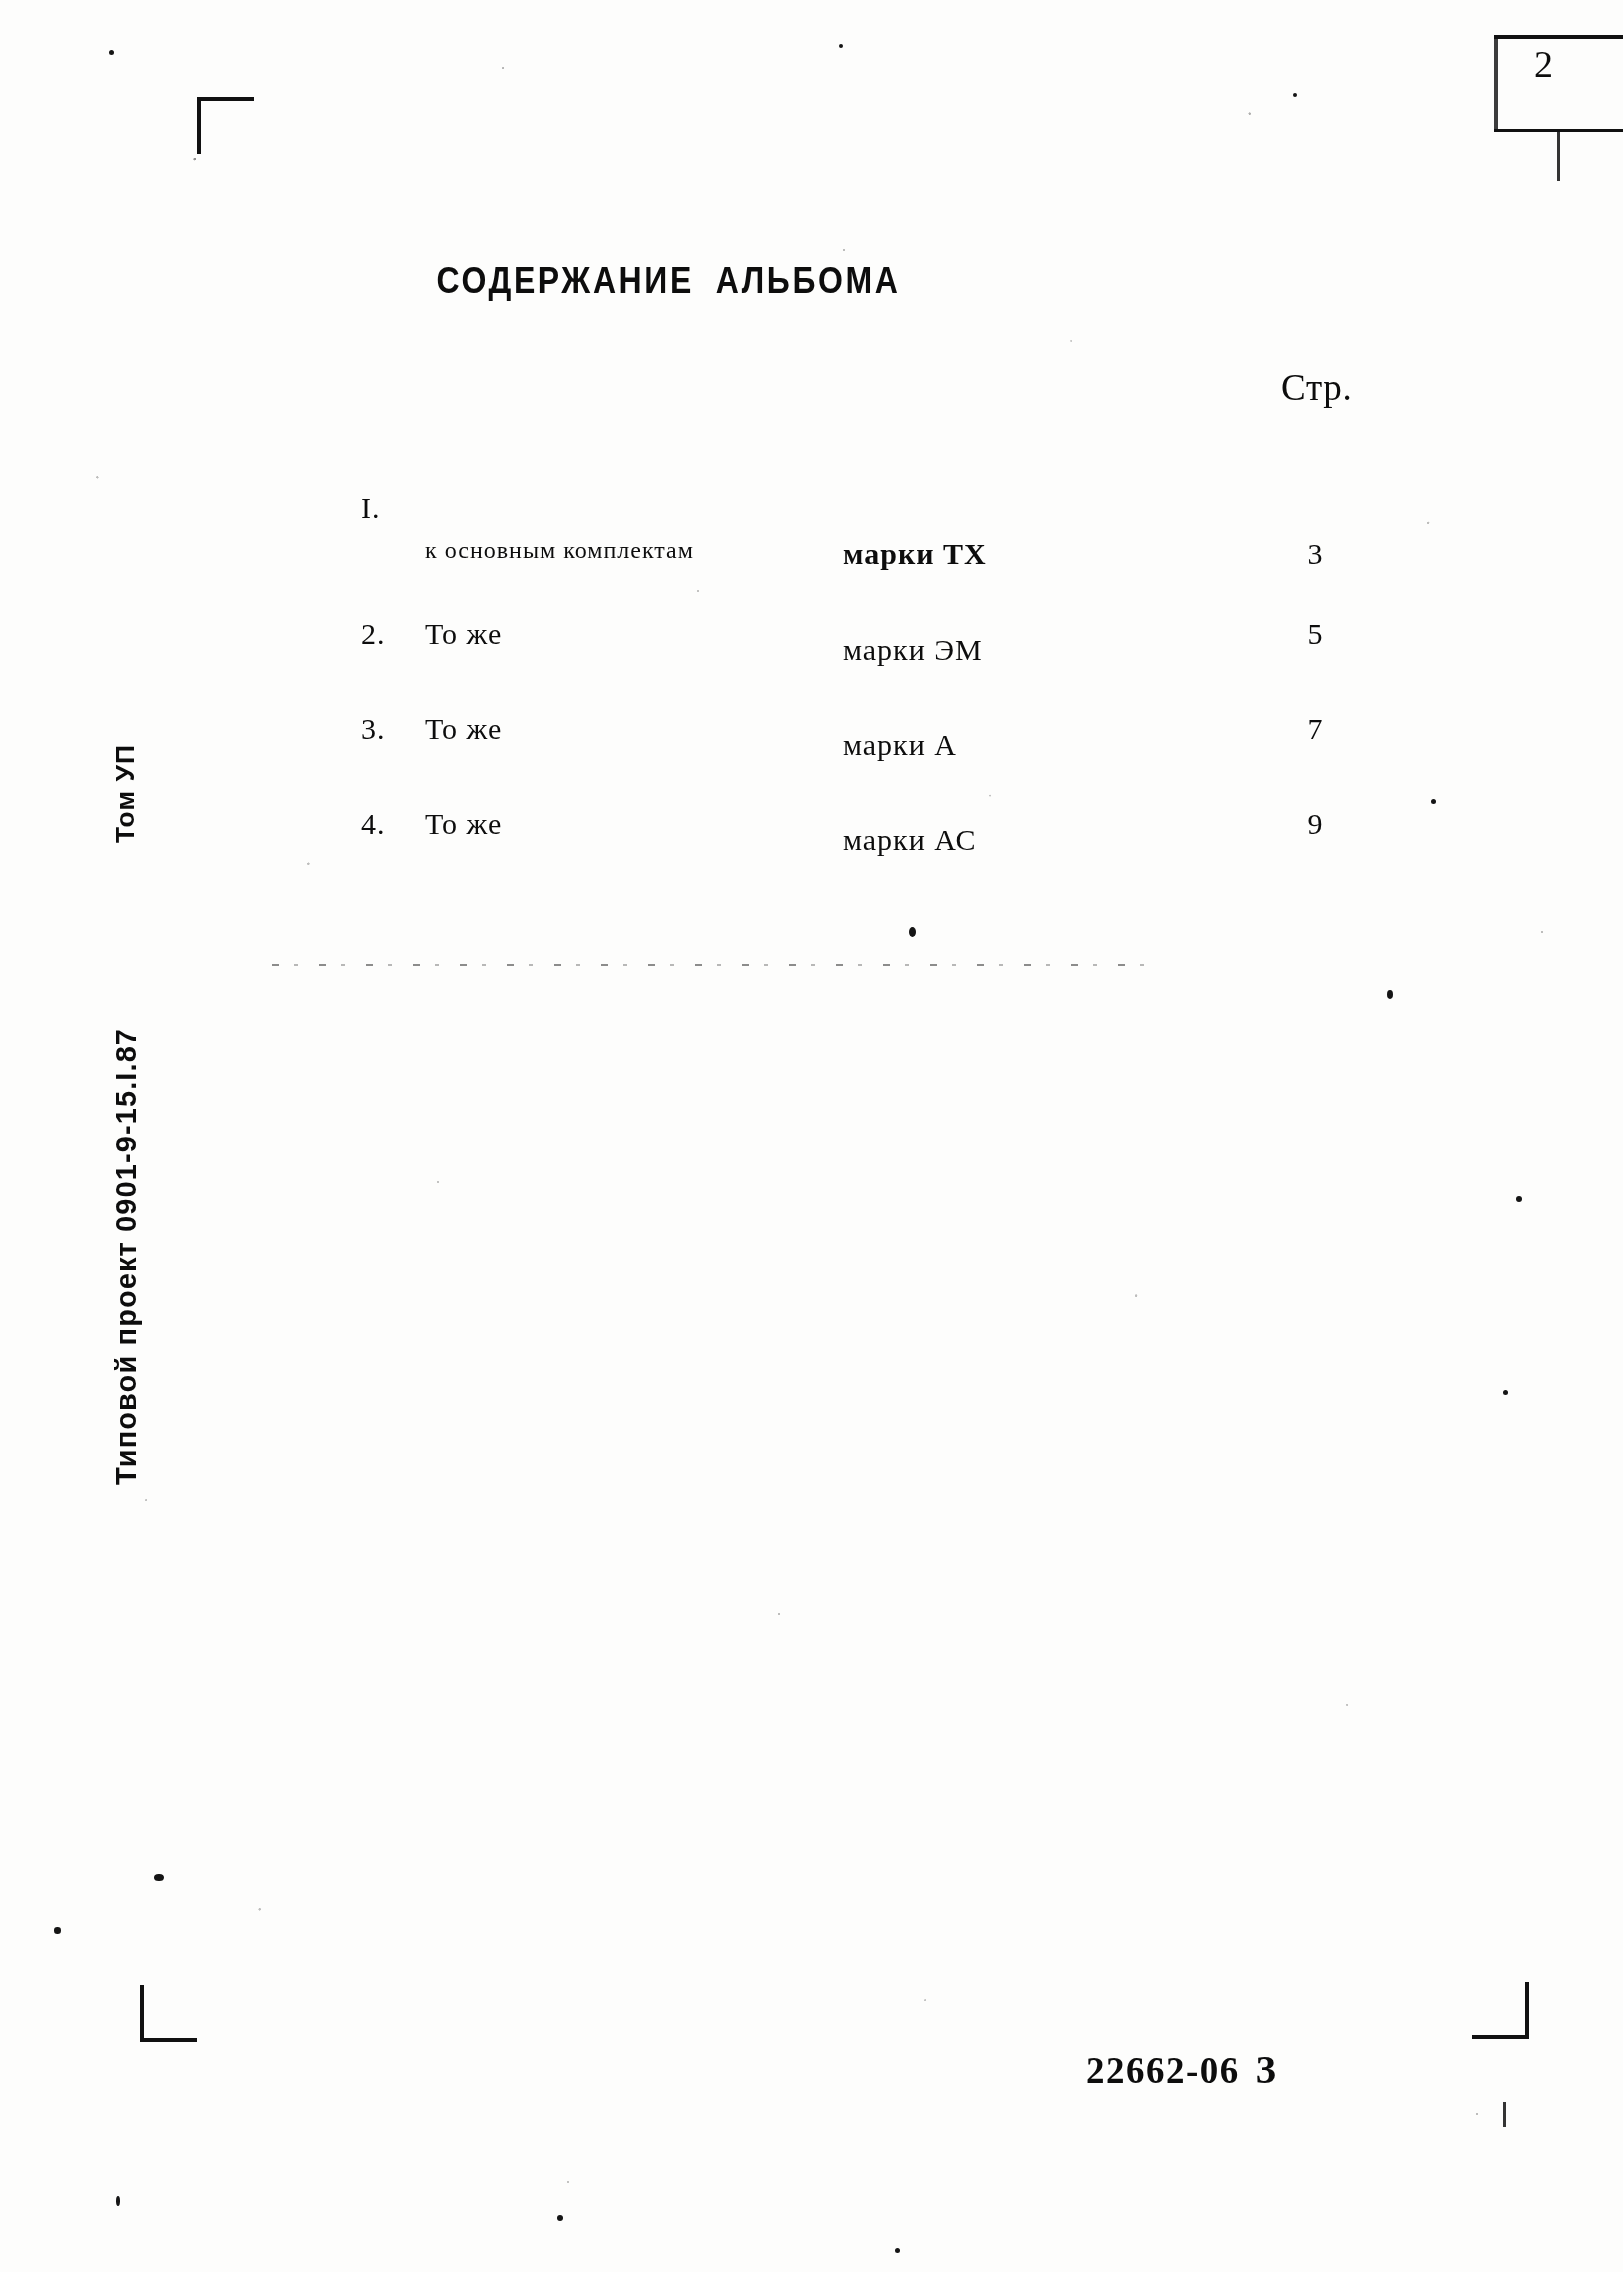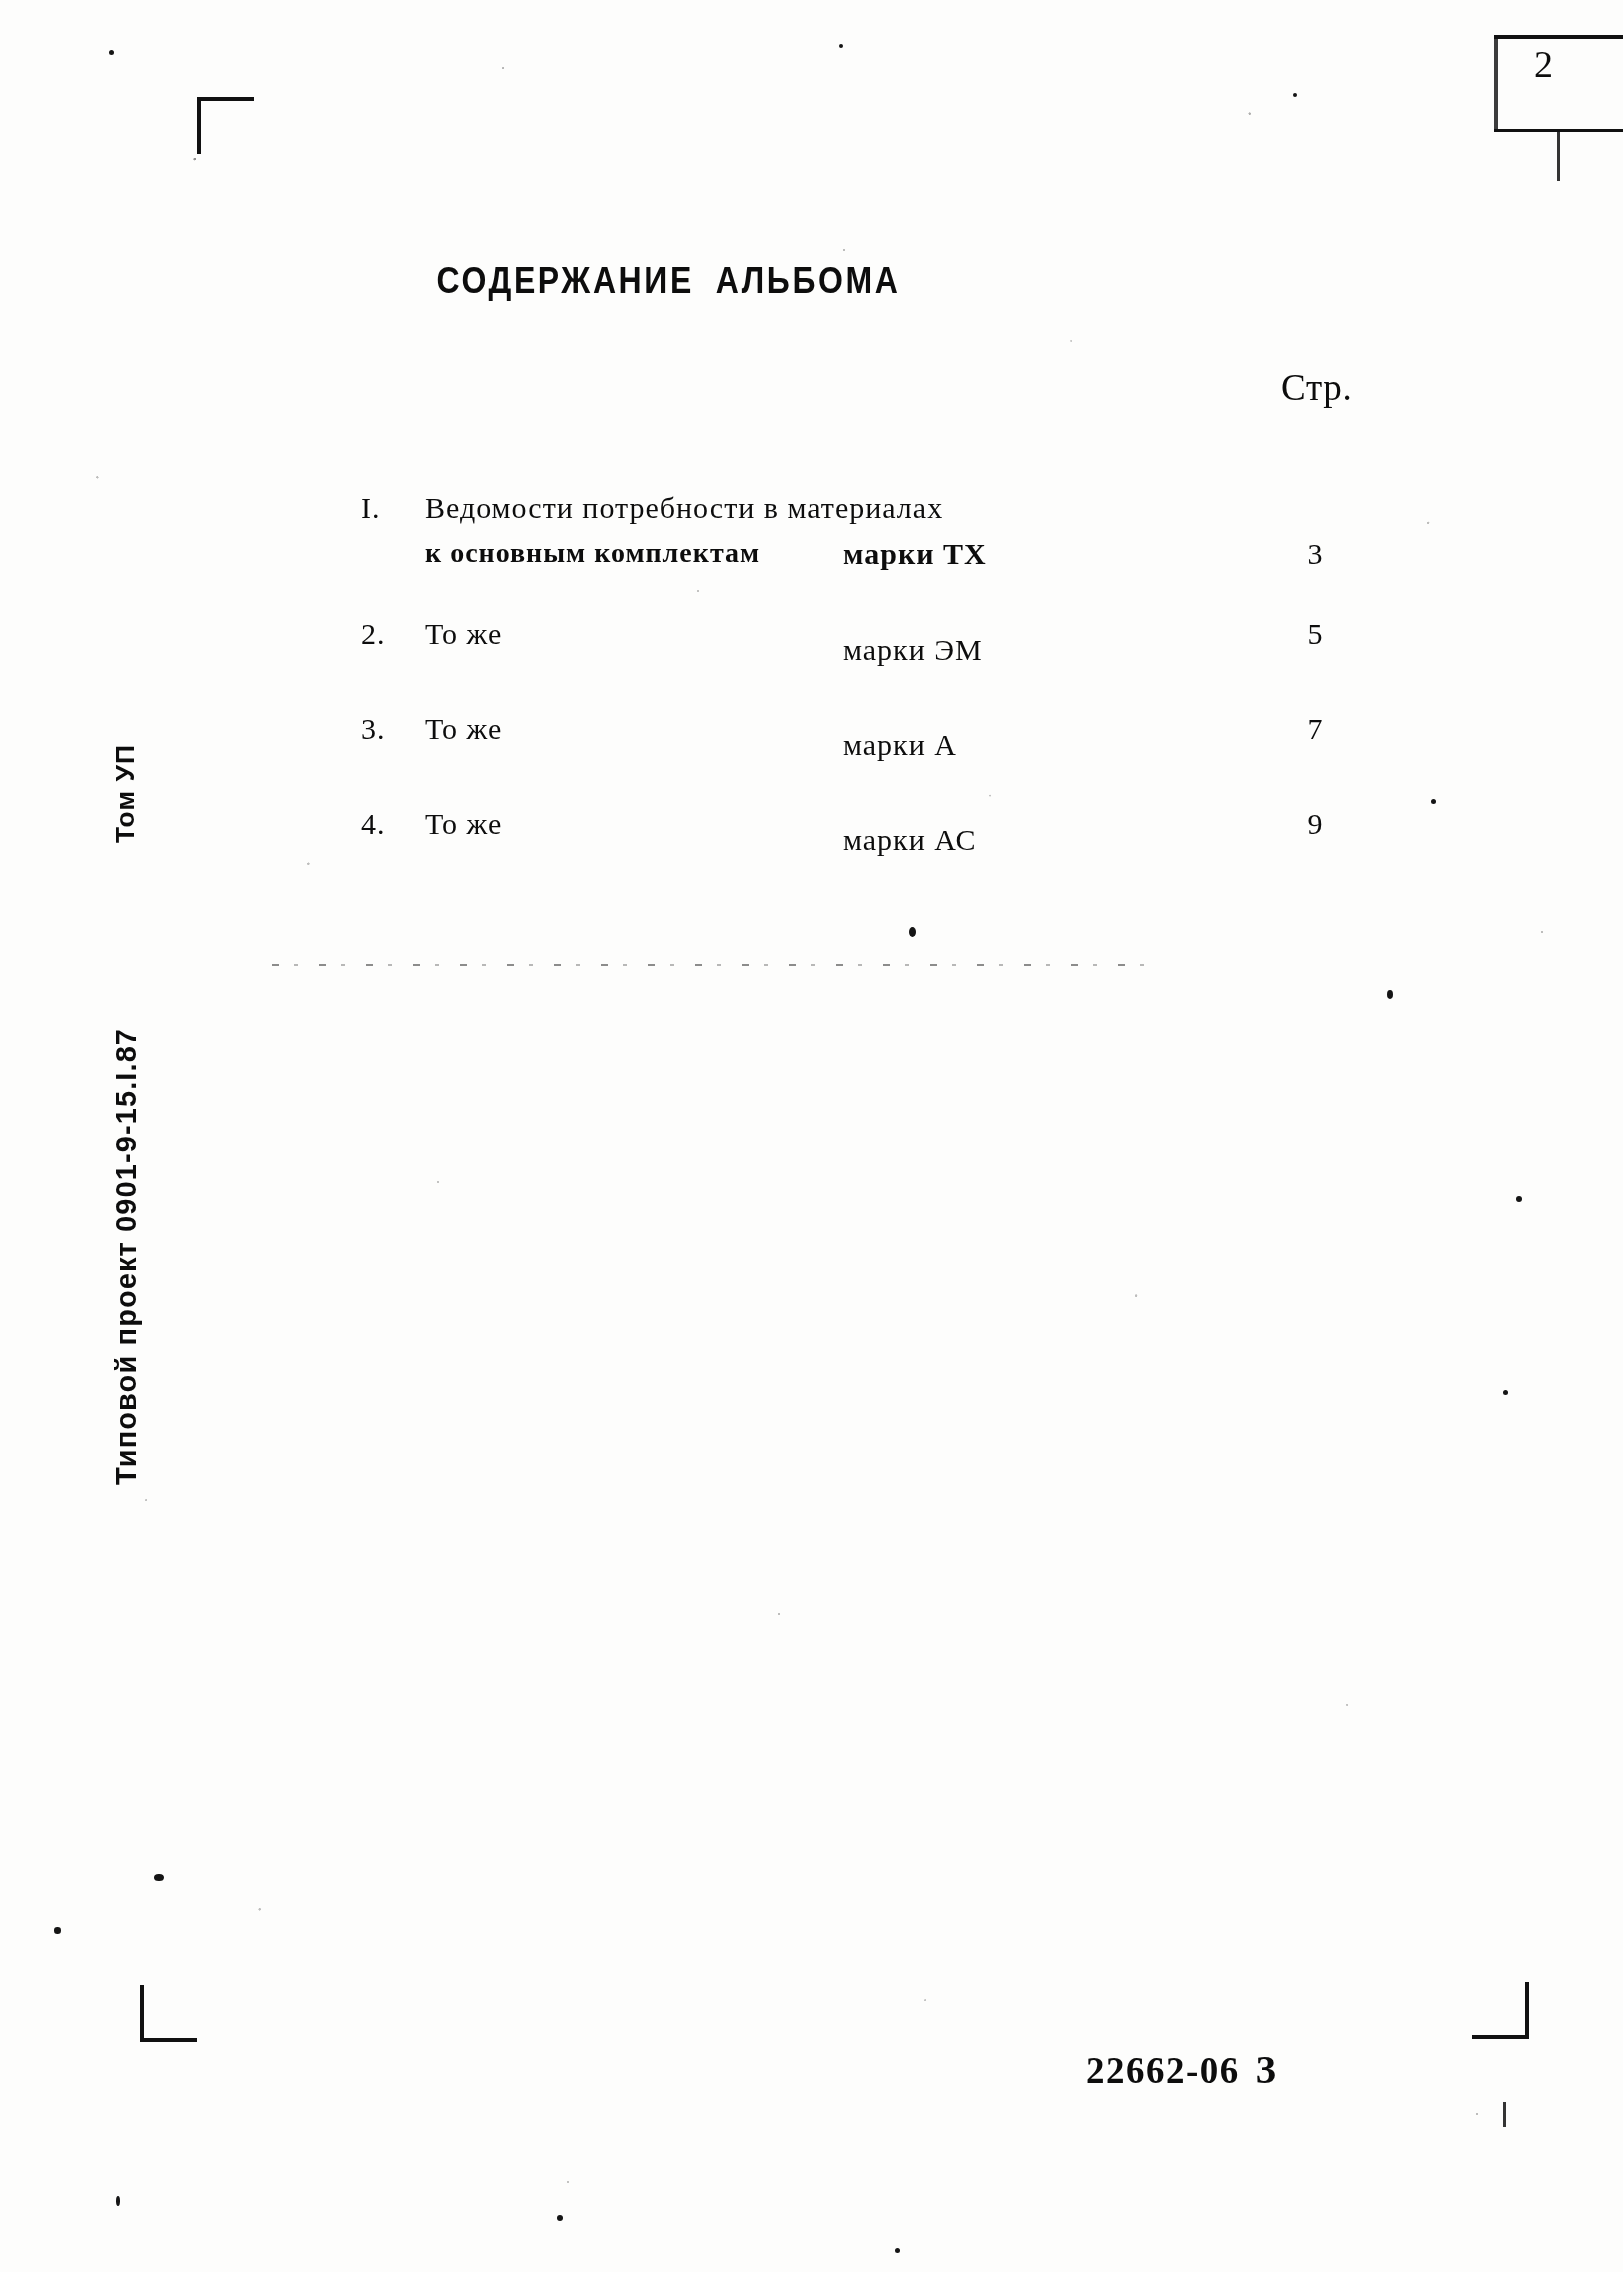--- a/index.html
+++ b/index.html
@@ -301,7 +301,6 @@
 
     <div class="toc-row tall">
       <span class="toc-num">I.</span>
-      <span class="toc-label">Ведомости потребности в материалах</span>
       <span class="toc-label2">к основным комплектам</span>
       <span class="toc-mark second-line">марки ТХ</span>
       <span class="toc-page second-line">3</span>

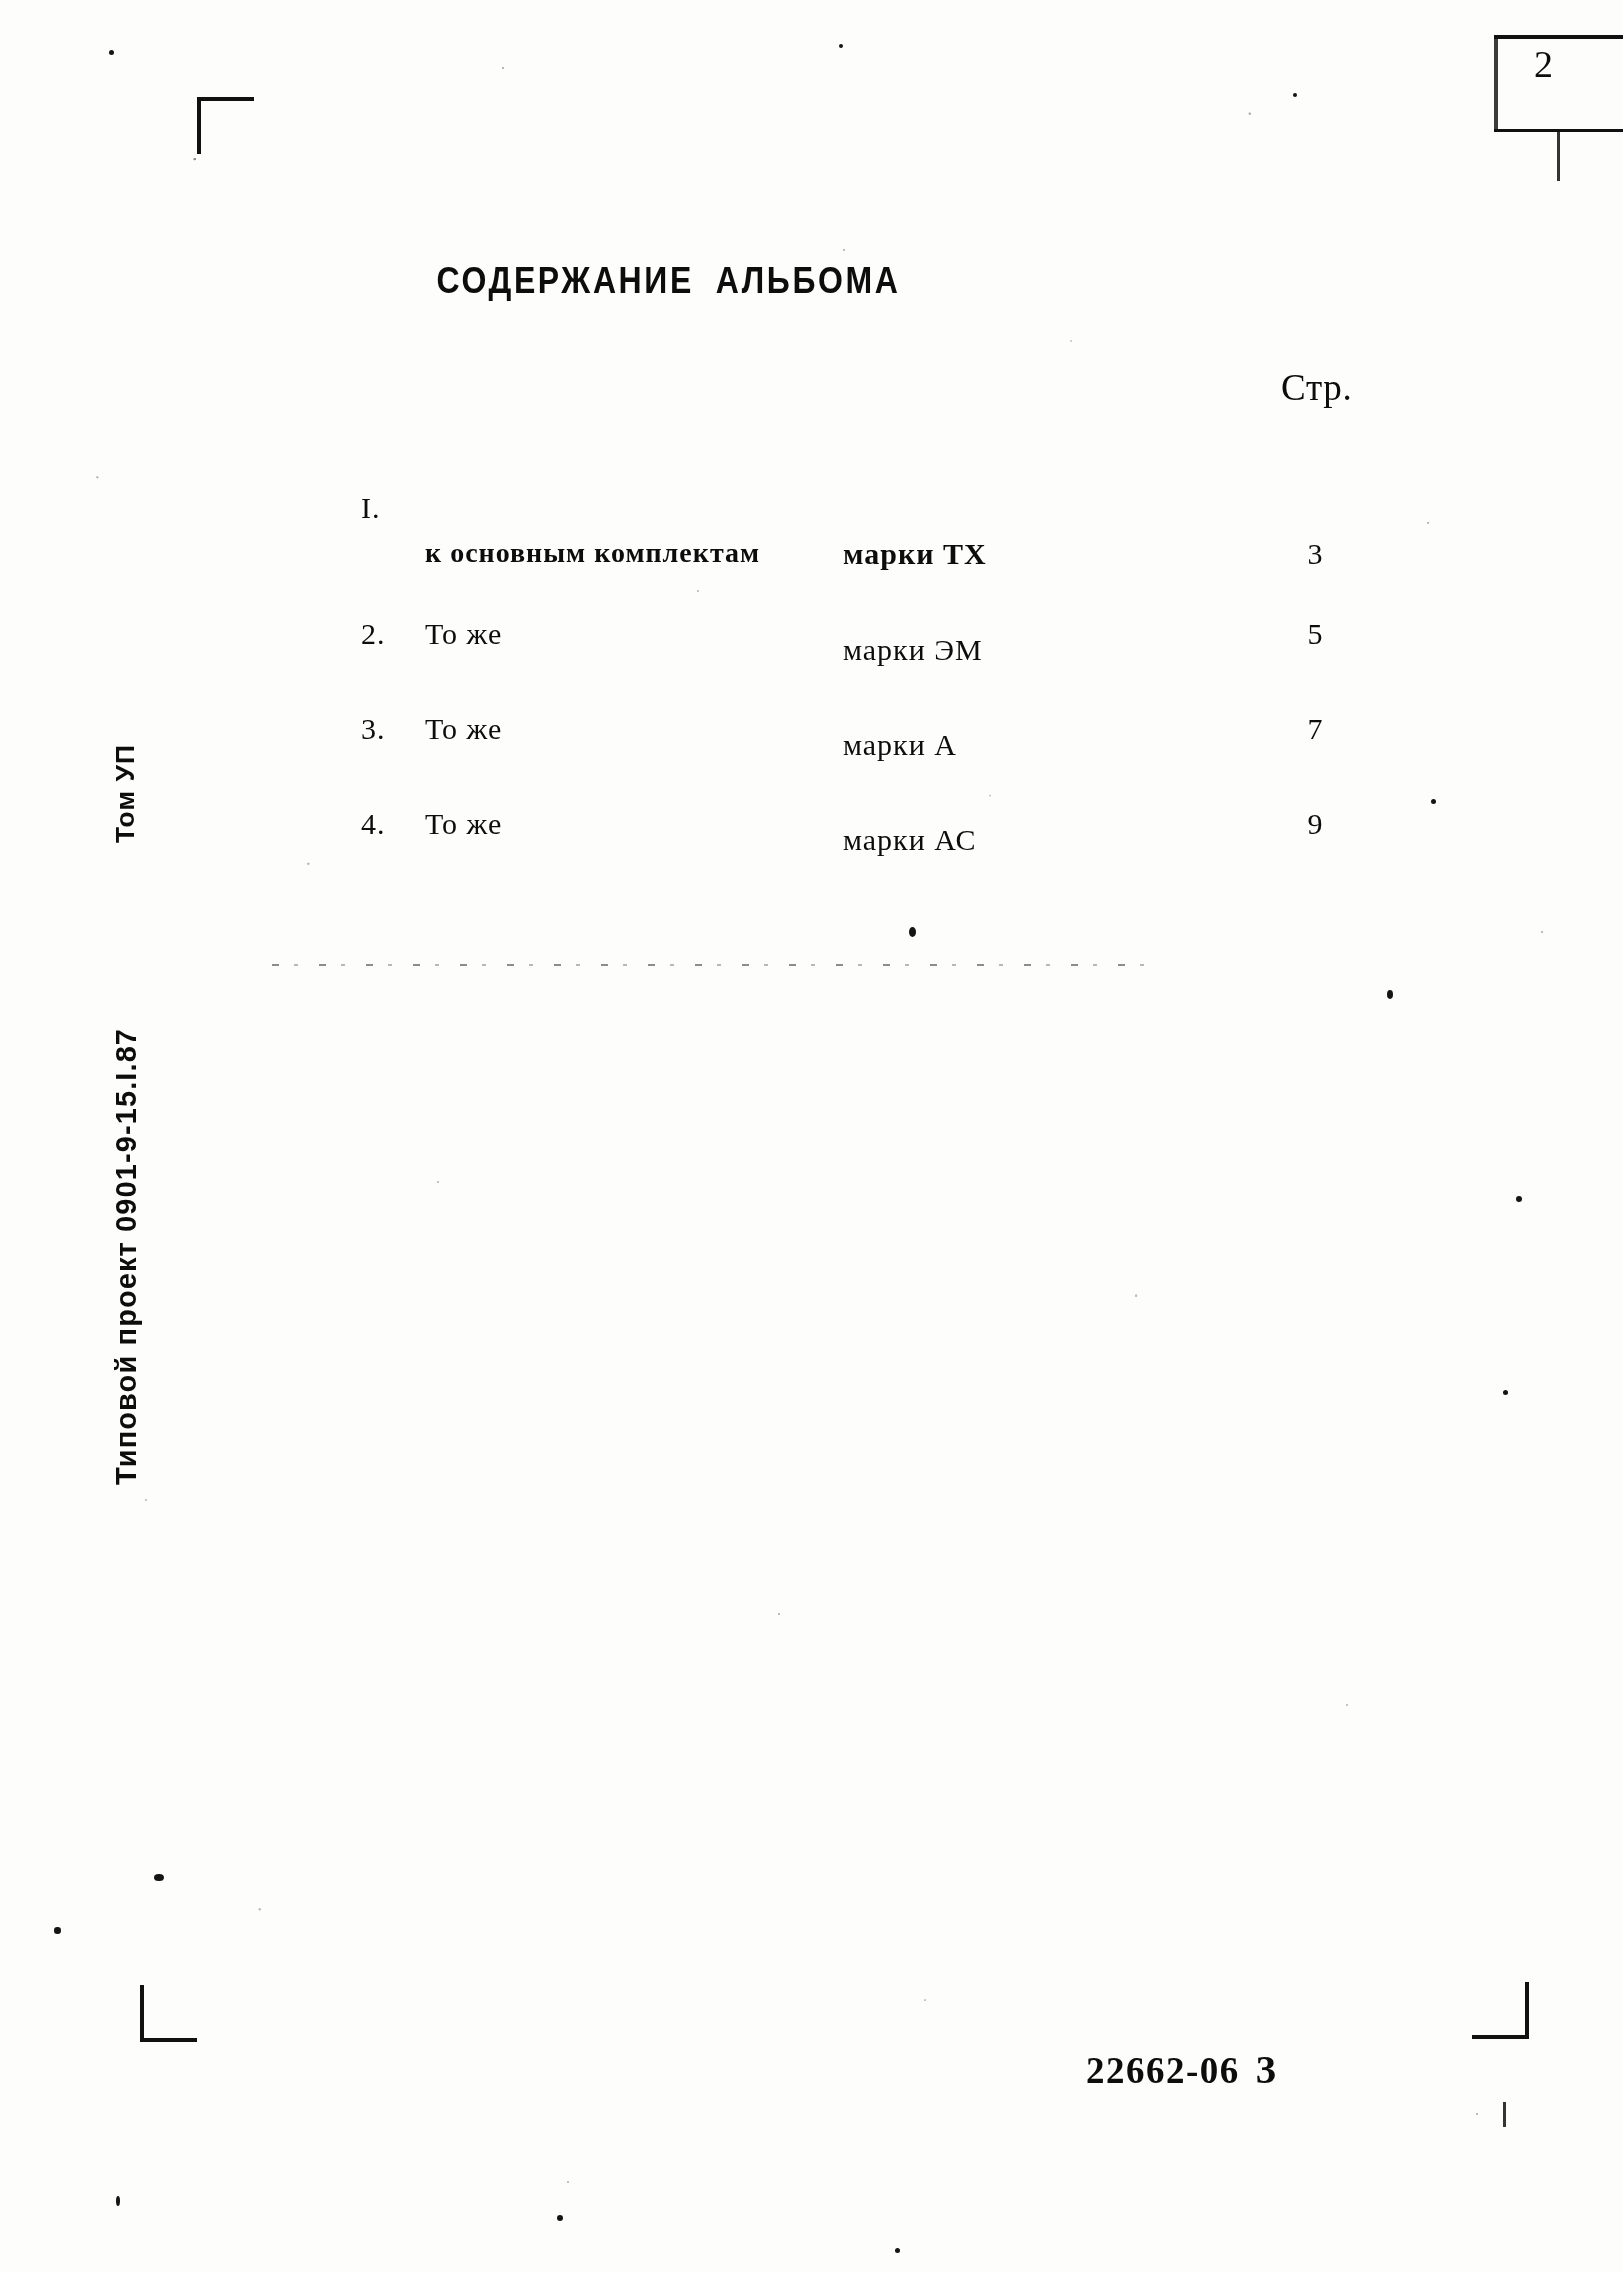--- a/index.html
+++ b/index.html
@@ -188,10 +188,9 @@
     position: absolute;
     left: 425px;
     top: 46px;
-    font-size: 28px;
+    font-size: 24px;
     letter-spacing: 1px;
     white-space: nowrap;
-    font-weight: bold;
   }
   .toc-mark {
     position: absolute;

